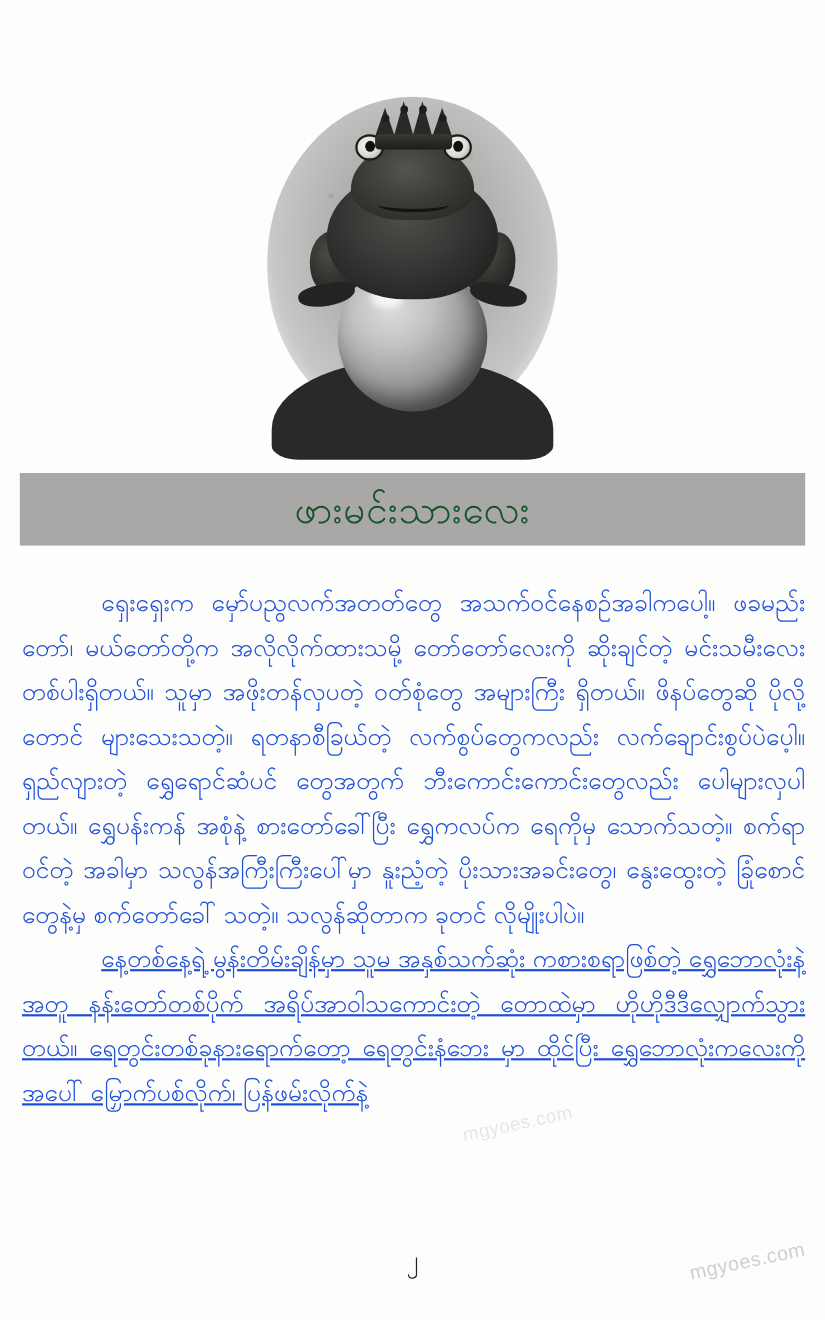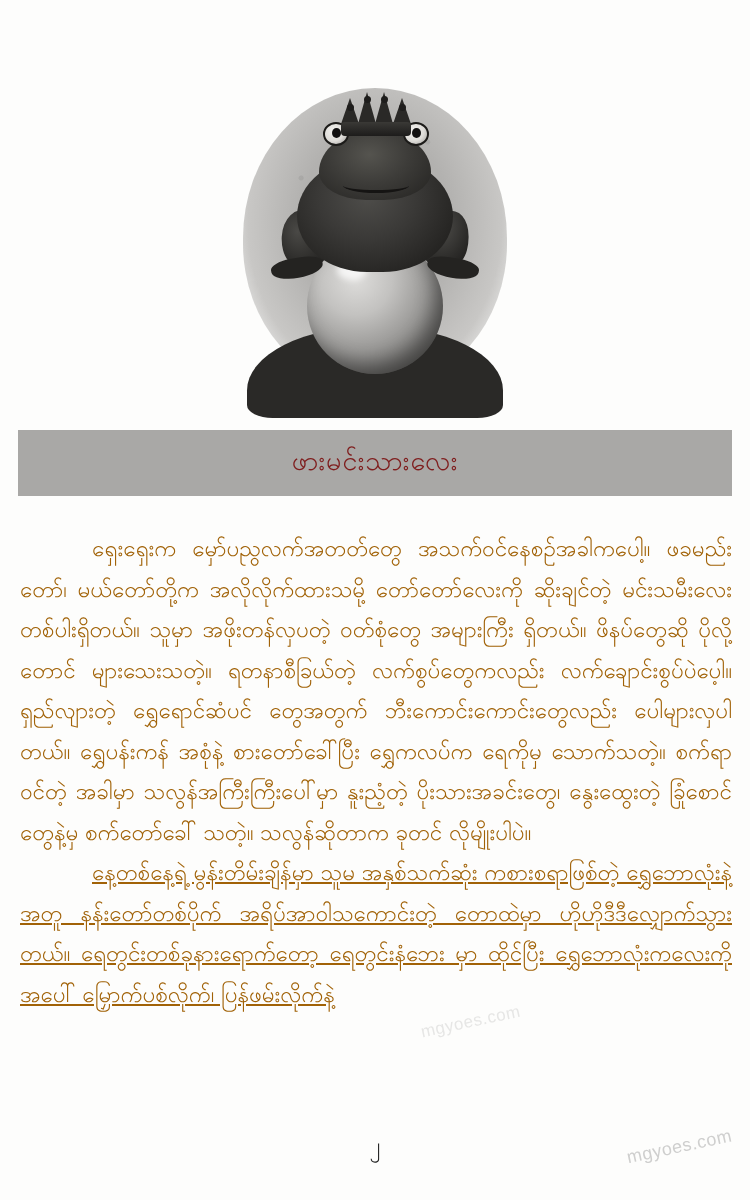--- a/index.html
+++ b/index.html
@@ -211,11 +211,11 @@
     justify-content: center;
   }
   .title-text {
-    font-size: 27px;
-    color: #7f1d1d;
+    font-size: 35px;
+    color: #14532d;
     letter-spacing: 1px;
     line-height: 1;
-    font-family: Liberation Mono, monospace;
+    font-family: Liberation Serif, serif;
   }
 
   

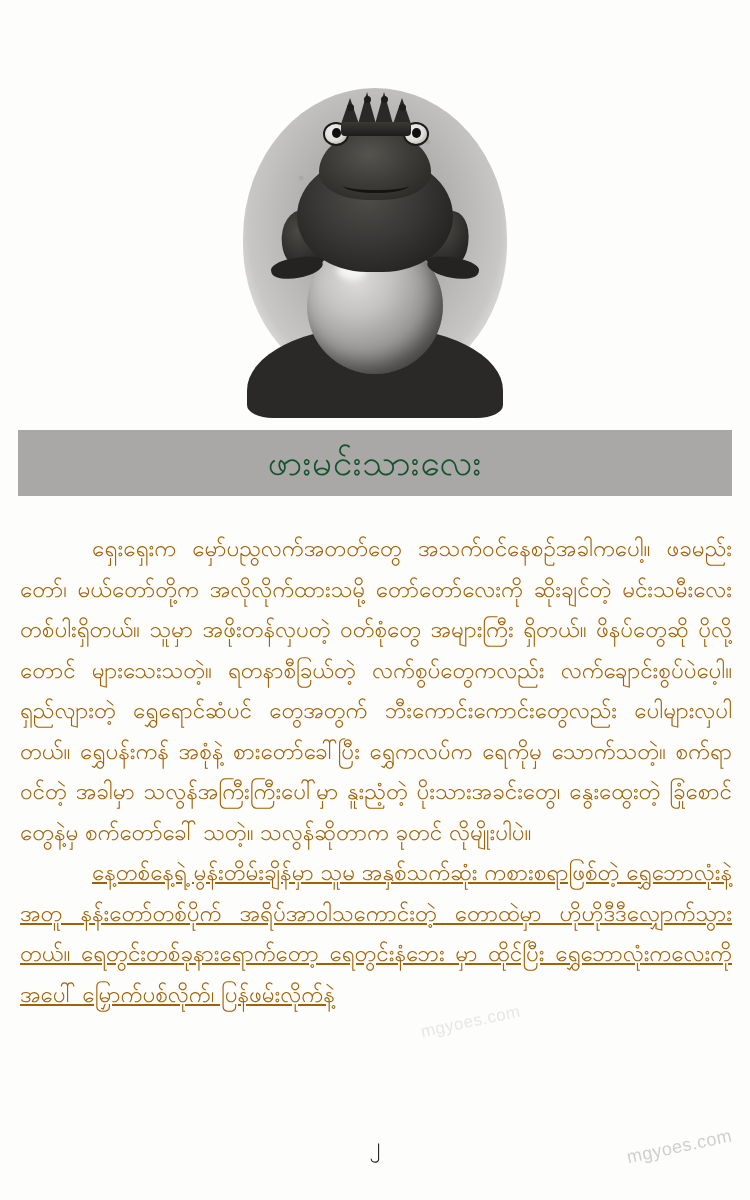--- a/index.html
+++ b/index.html
@@ -226,7 +226,7 @@
     width: 712px;
     font-size: 22.4px;
     line-height: 40.5px;
-    color: #a16207;
+    color: #1d4ed8;
     text-align: justify;
     text-justify: inter-word;
     word-spacing: -0.5px;

